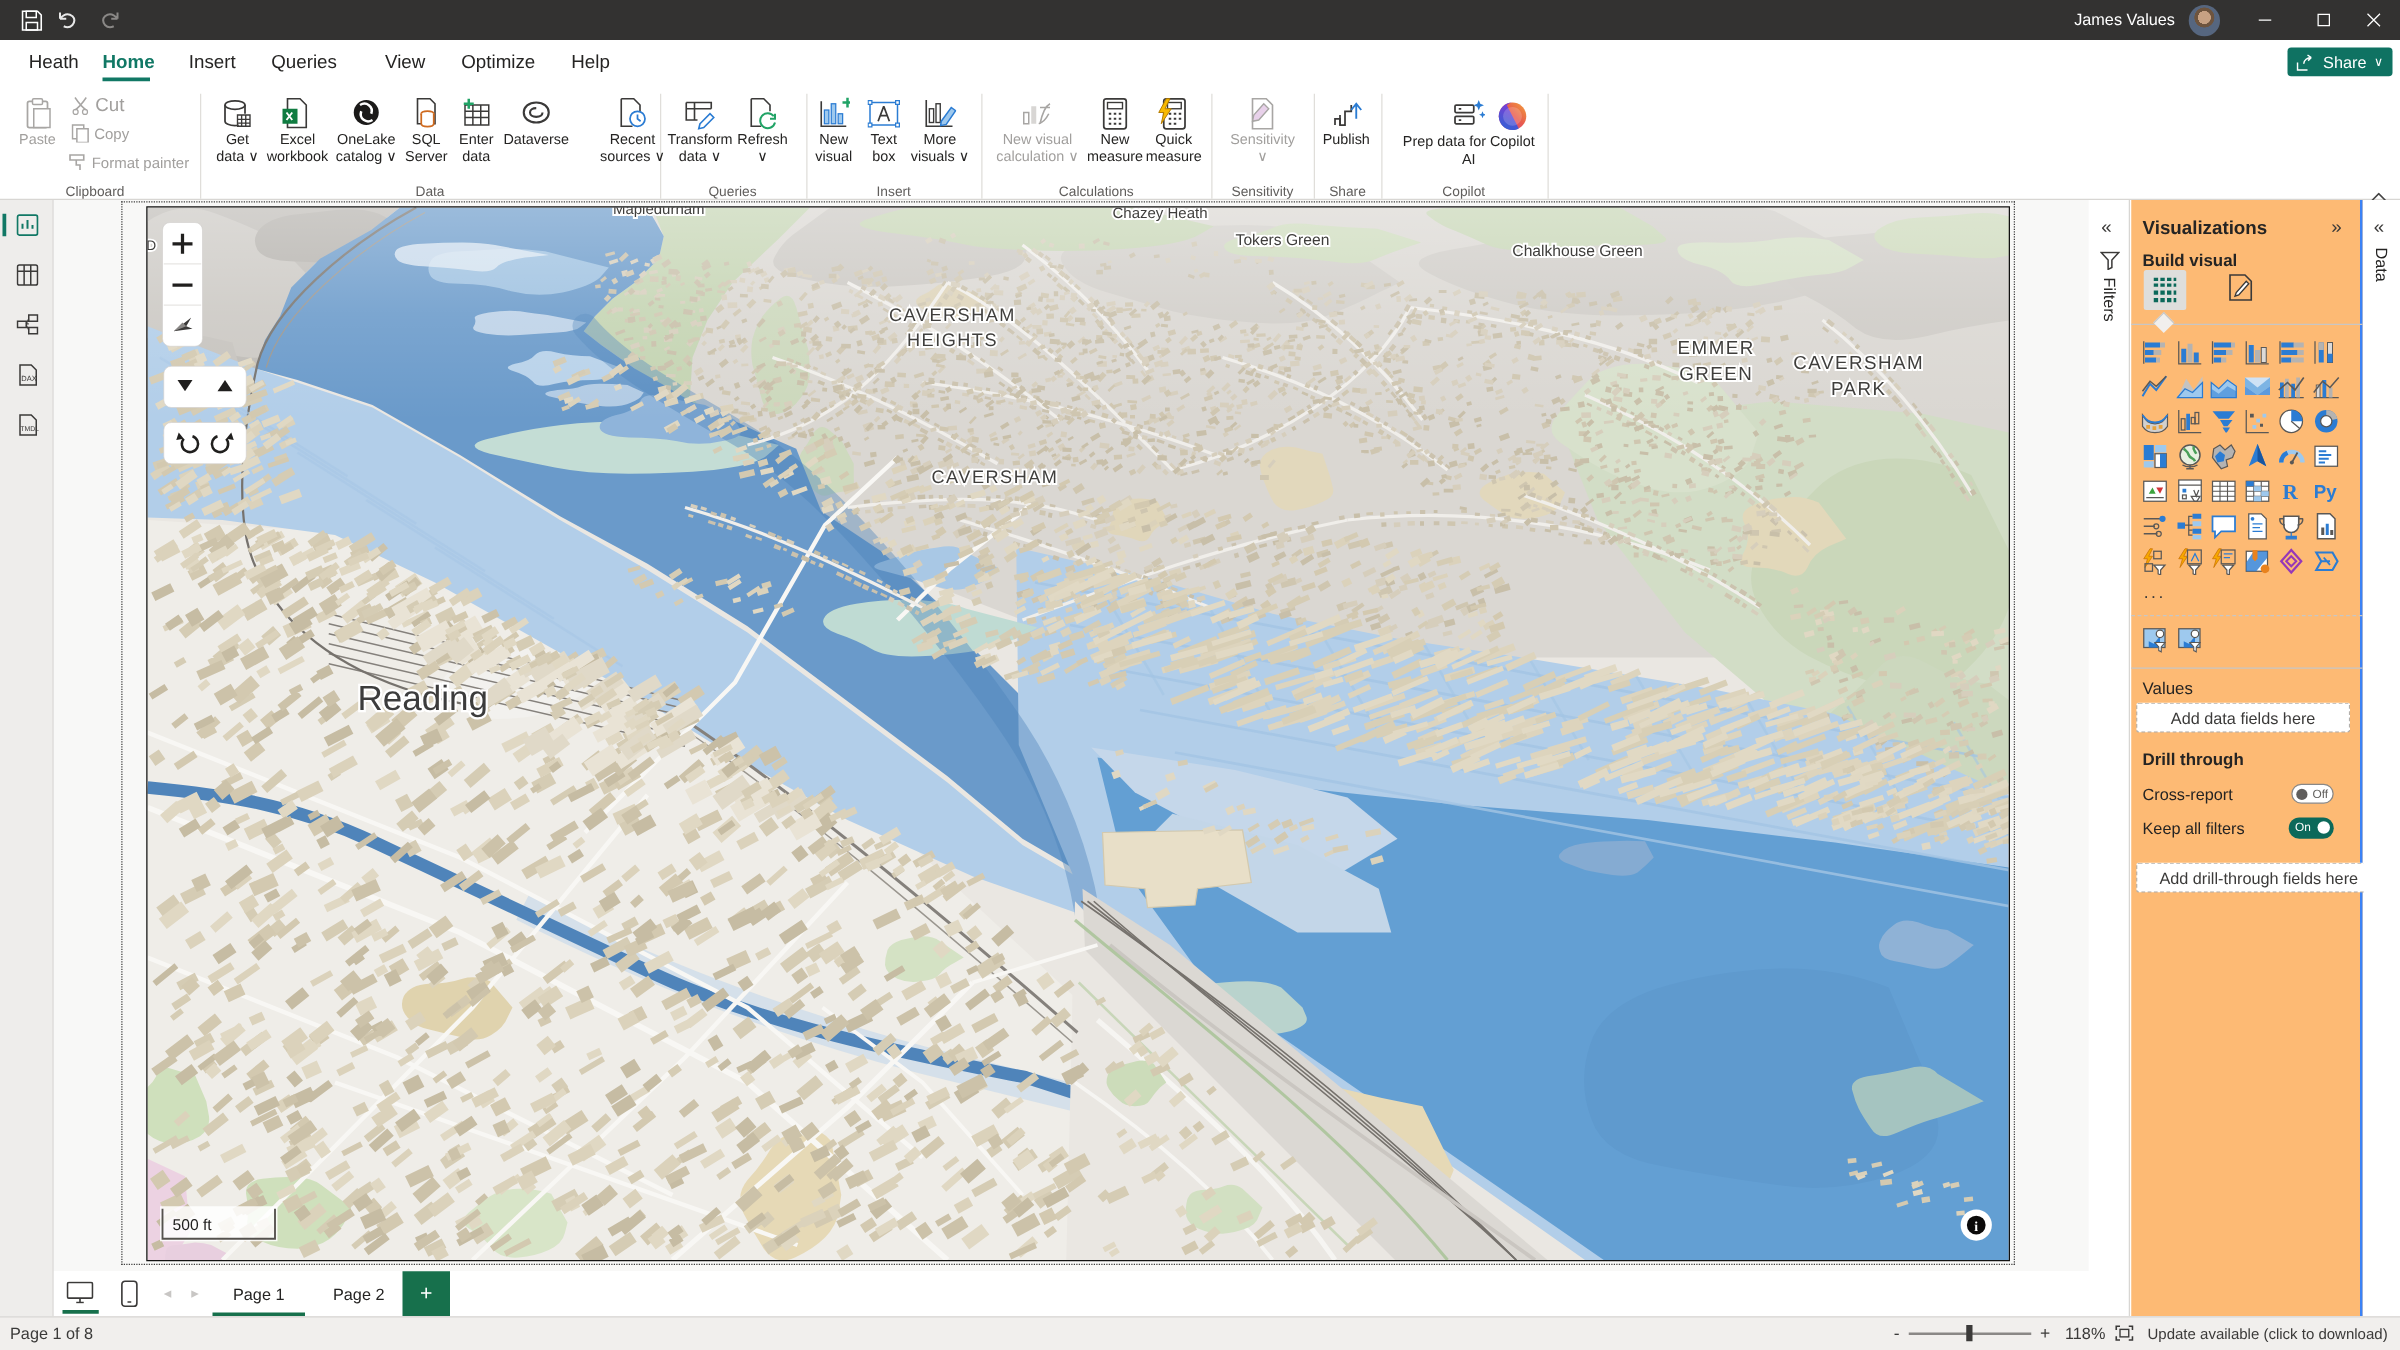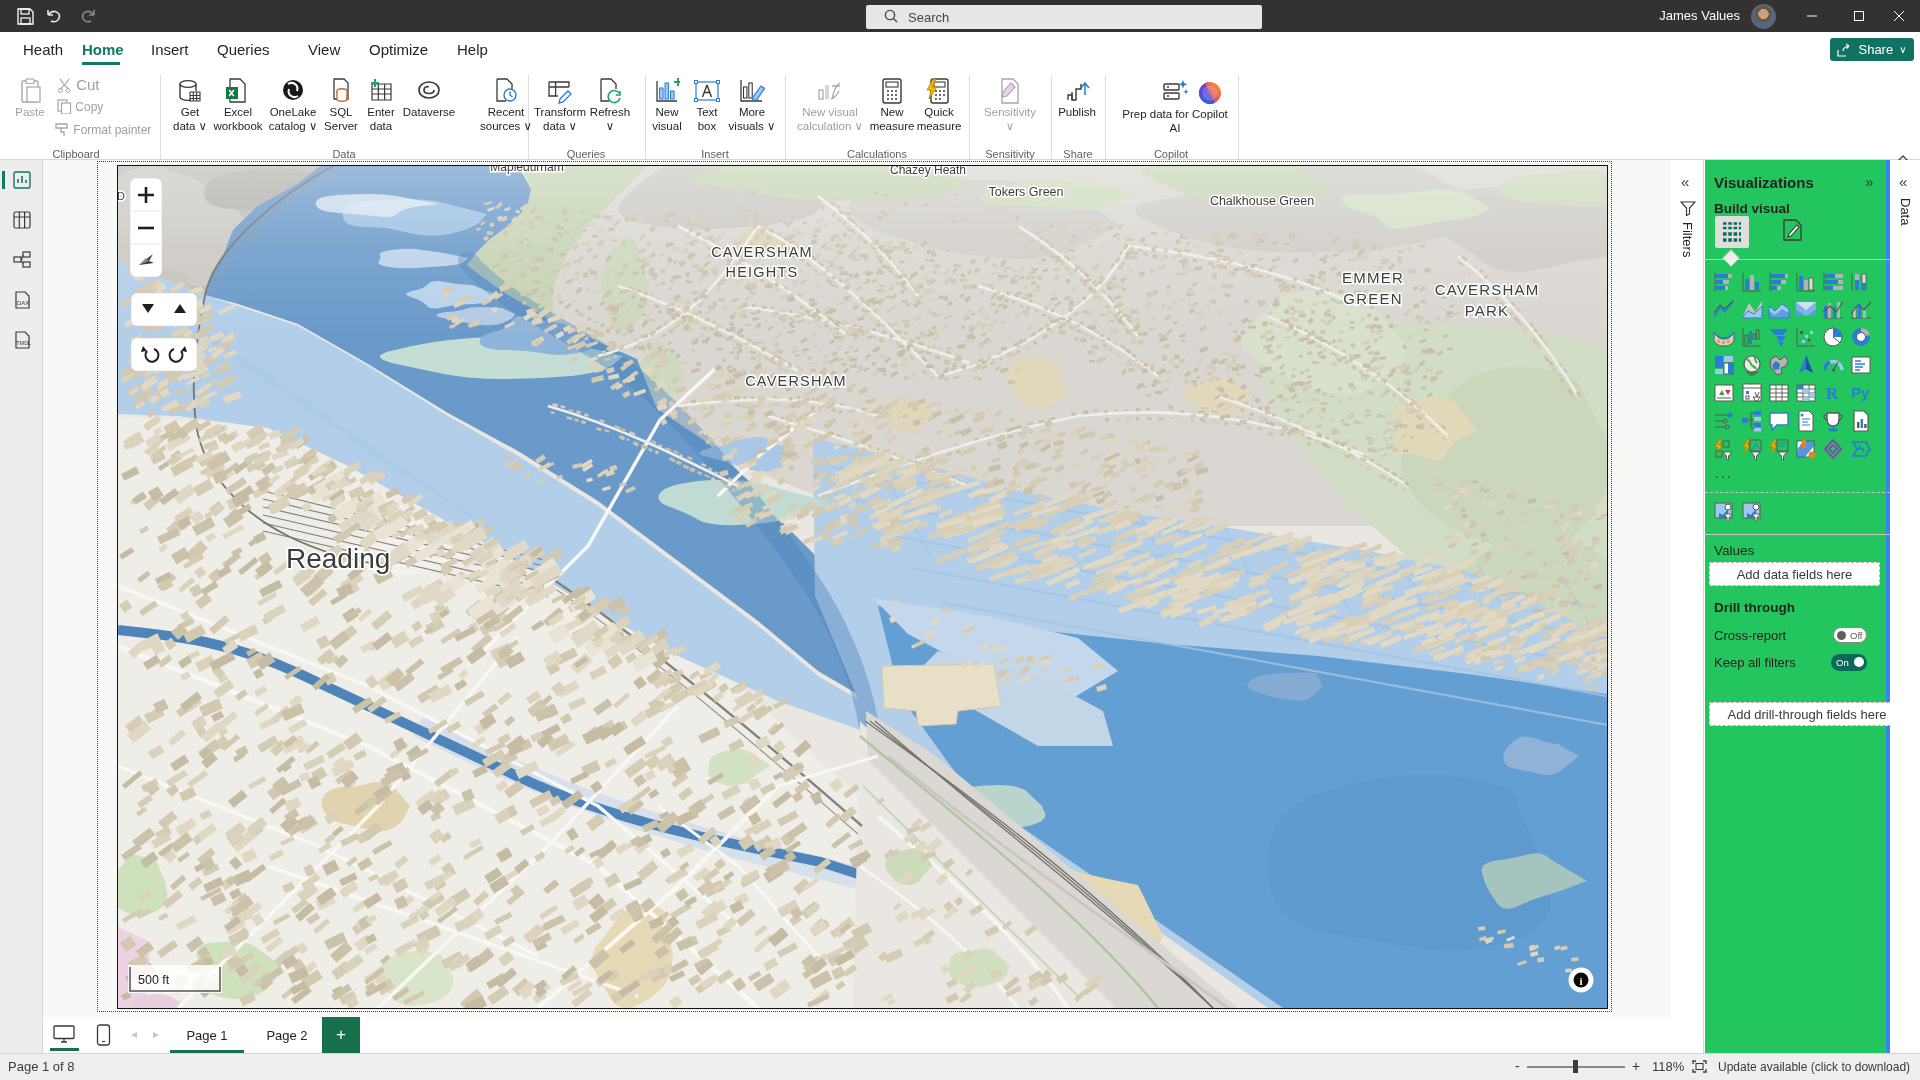--- a/index.html
+++ b/index.html
@@ -48,10 +48,6 @@
         <path d="M15 7 L15 2 M15 7 L10 7 M15 7 Q10 1 5 5 Q2 8 5 12 Q8 15 12 13" fill="none" stroke="#8a8886" stroke-width="1.6"></path>
       </svg>
     </div>
-    <div class="search"><span style="margin-left:18px;margin-right:10px"><svg width="14" height="14" viewBox="0 0 14 14">
-          <circle cx="6" cy="6" r="4.6" fill="none" stroke="#494745" stroke-width="1.4"></circle>
-          <path d="M9.5 9.5 L13 13" stroke="#494745" stroke-width="1.4"></path>
-        </svg></span>Search</div>
     <div class="uname" style="right:180px">James Values</div>
     <div class="avatar"></div>
     <div class="tb-ic" style="left:1797px;width:29px">

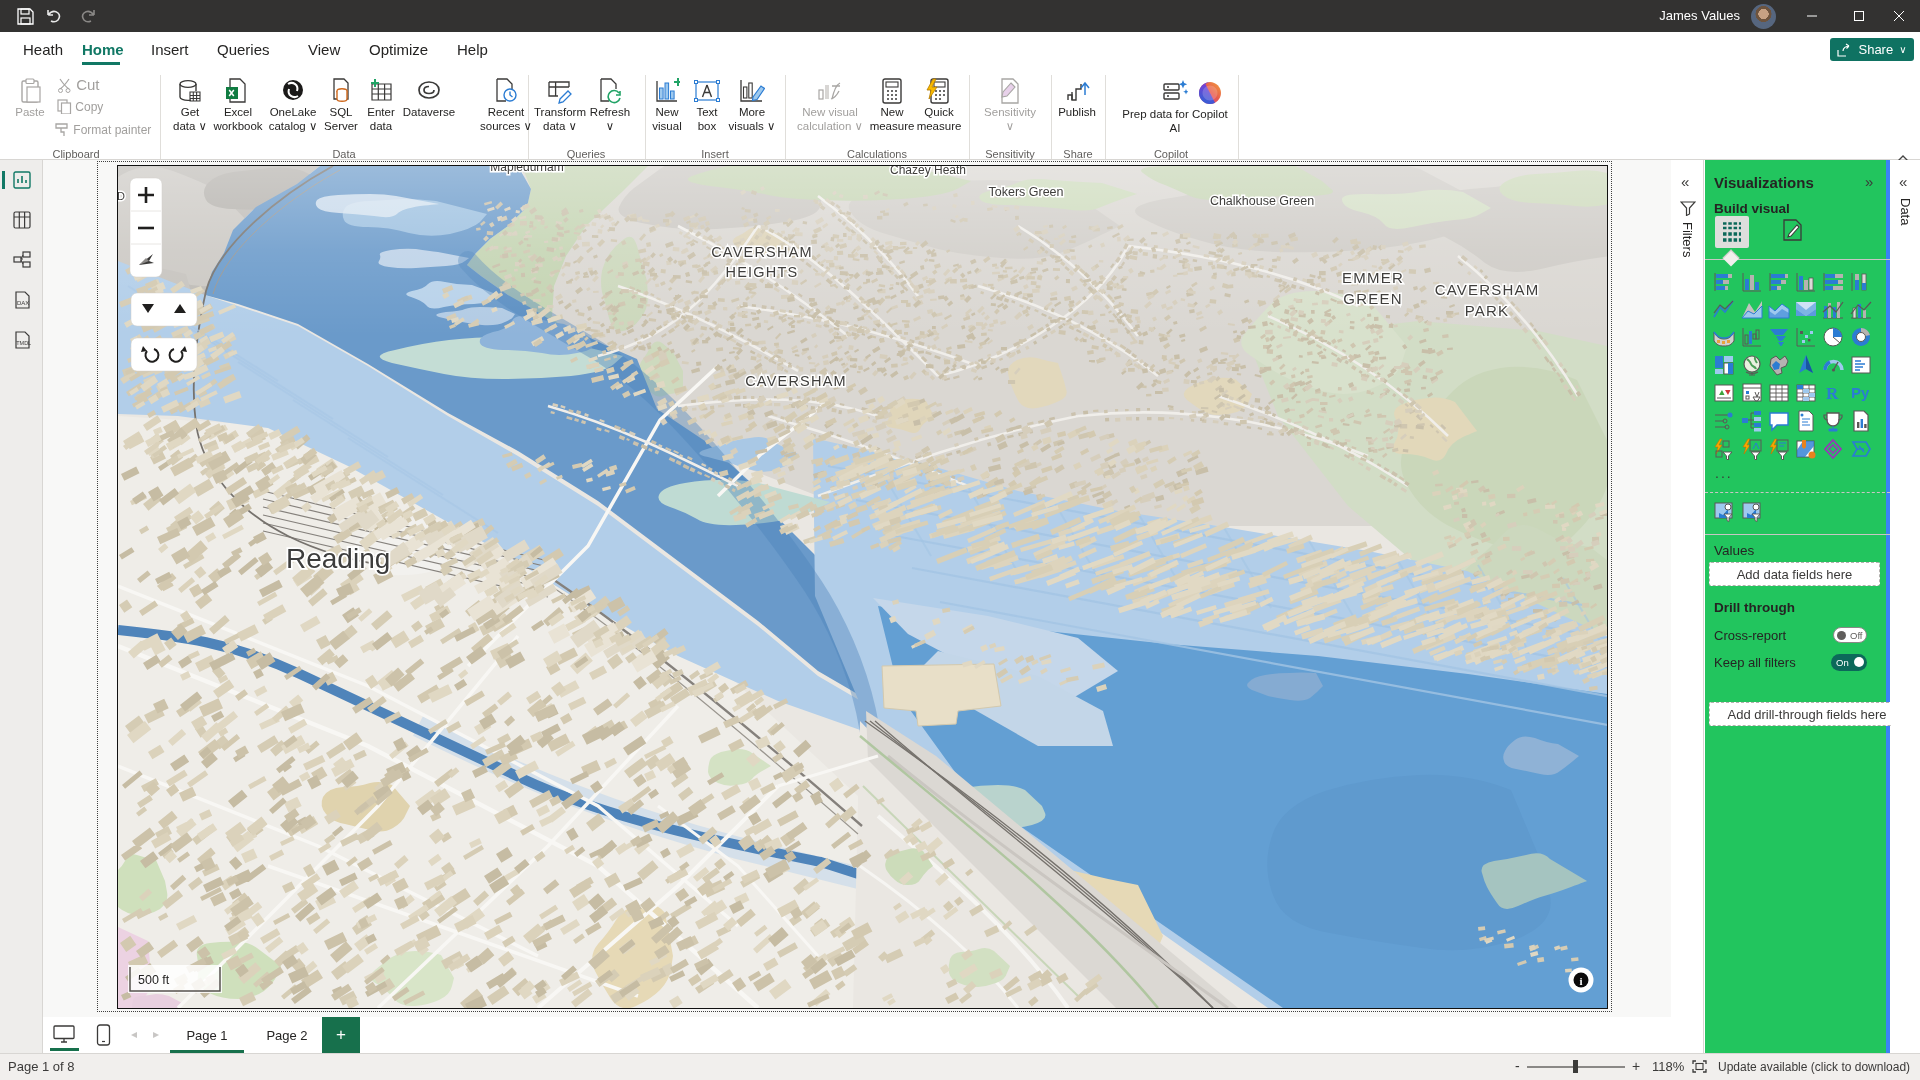--- a/index.html
+++ b/index.html
@@ -22,7 +22,7 @@
 .sel{position:absolute;left:54px;top:1px;width:1515px;height:851px;border:1.5px dotted #3f3f3f}
 .visual{position:absolute;left:75px;top:6px;width:1489px;height:842px;outline:1.5px solid #111;background:#e9e6e1}
 .fstrip{position:absolute;left:1671px;top:160px;width:33px;height:893px;background:#fff;border-right:1px solid #d8d6d3}
-.vpanel{position:absolute;left:1705px;top:160px;width:185px;height:893px;background:#22c55e;border-right:4px solid #3b82f6;color:#252423}
+.vpanel{position:absolute;left:1705px;top:160px;width:185px;height:893px;background:#fdba74;border-right:2px solid #3b82f6;color:#252423}
 .dstrip{position:absolute;left:1891px;top:160px;width:29px;height:893px;background:#fff}
 .vert{writing-mode:vertical-rl;font-size:13px;color:#252423}
 .tabbar{position:absolute;left:43px;top:1017px;width:1628px;height:36px;background:#fff}

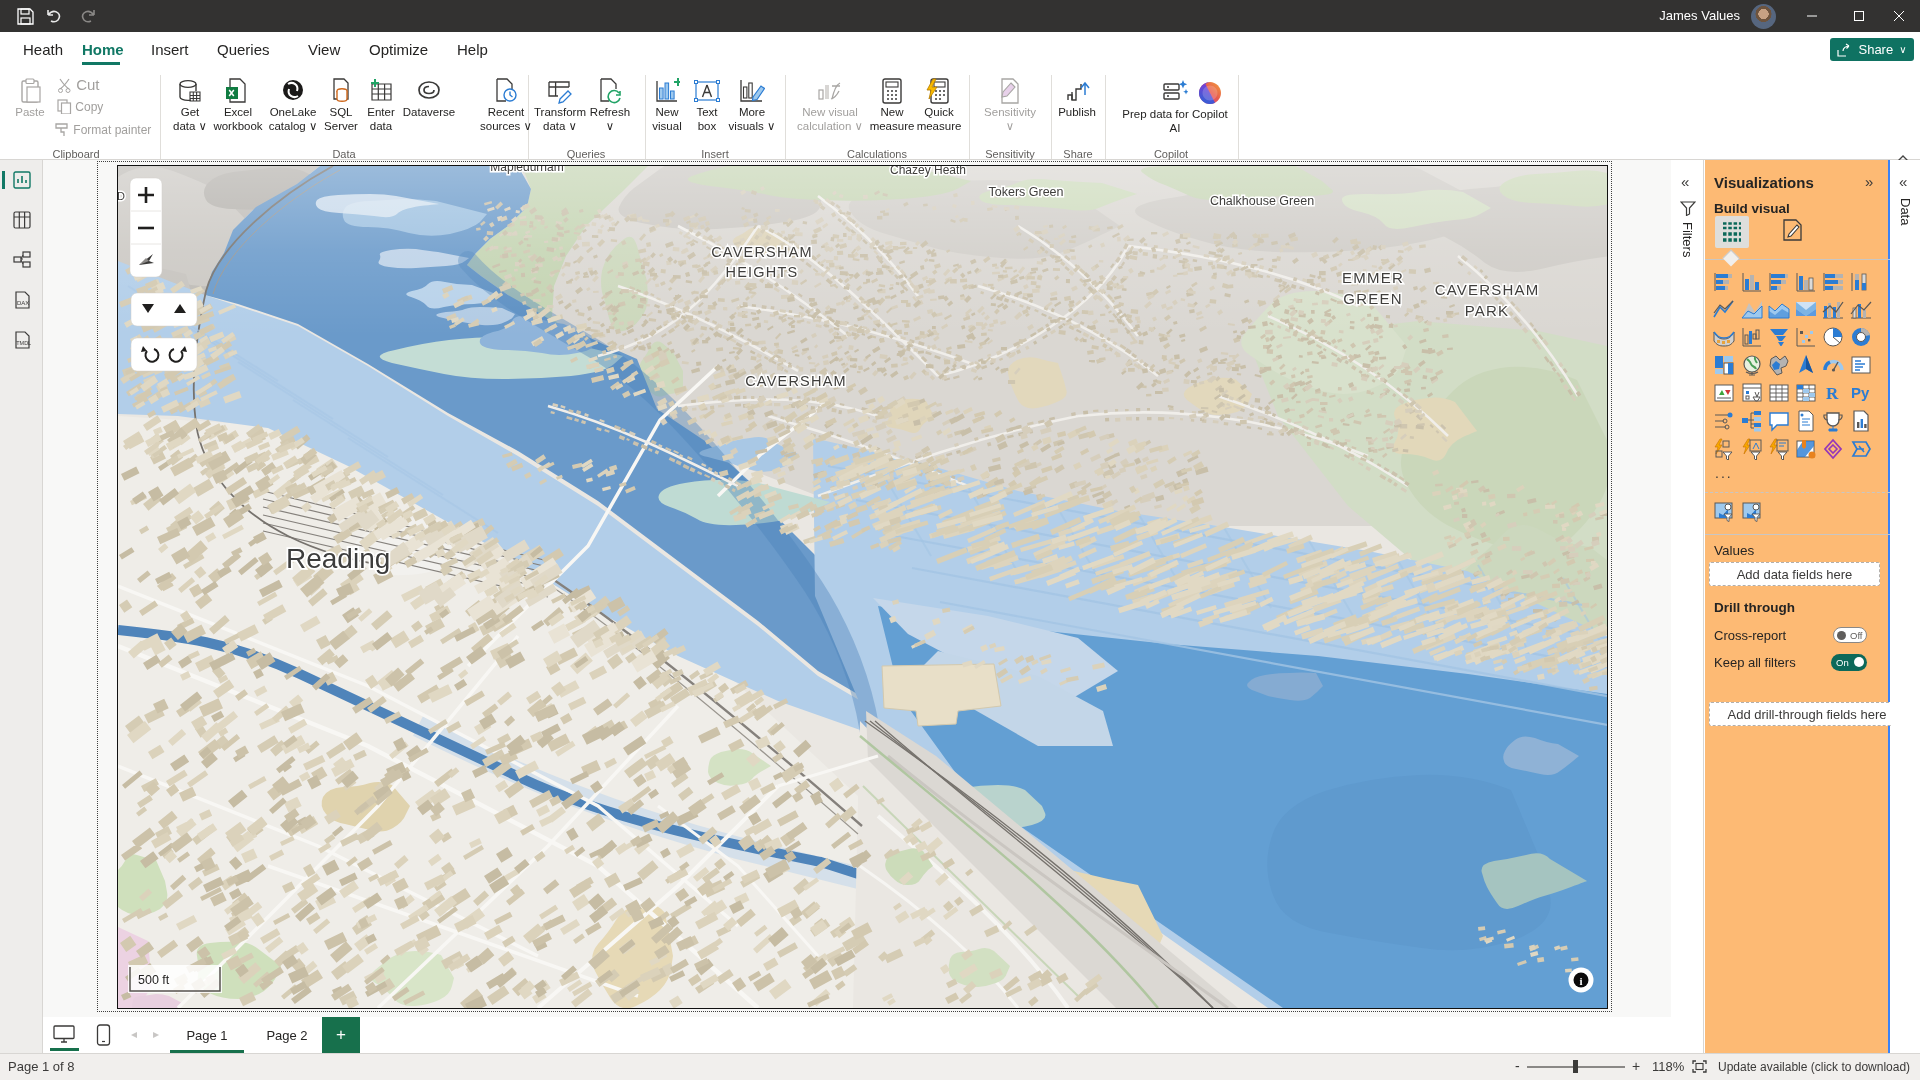--- a/index.html
+++ b/index.html
@@ -806,7 +806,7 @@
       <div class="abs" style="left:5px;top:2.5px;font-size:9.5px;color:#fff">On</div>
       <div class="abs" style="left:23px;top:3px;width:10px;height:10px;border-radius:50%;background:#fff"></div>
     </div>
-    <div class="dashbox" style="left:4px;top:542px;width:196px;height:24px">Add drill-through fields here</div>
+    <div class="dashbox" style="left:4px;top:530px;width:196px;height:24px">Add drill-through fields here</div>
   </div>
 <div class="dstrip">
     <div class="abs" style="left:8px;top:13px;font-size:15px;color:#3b3a39">«</div>

